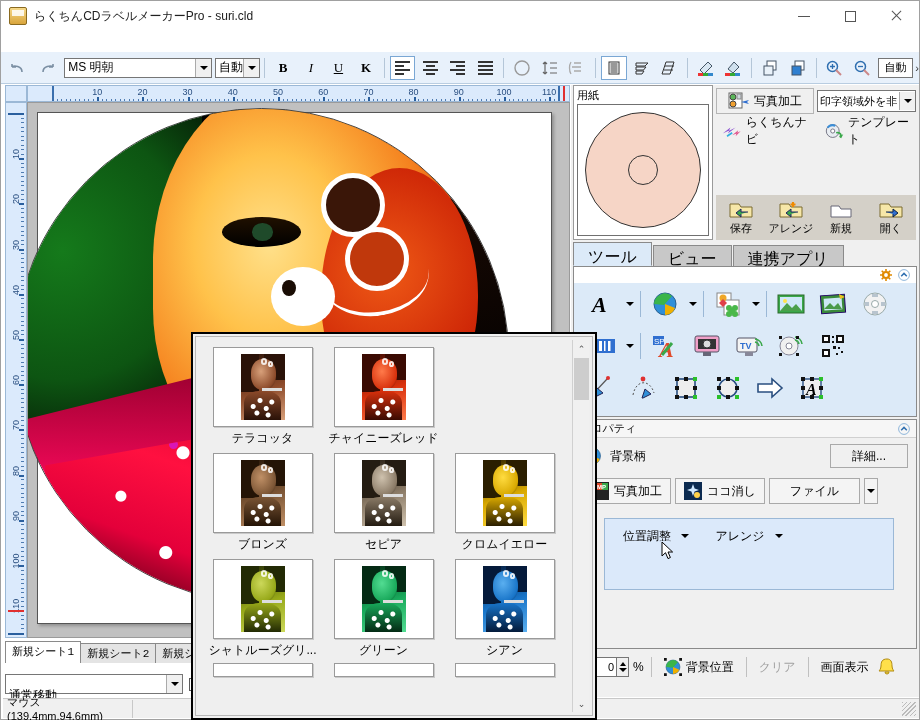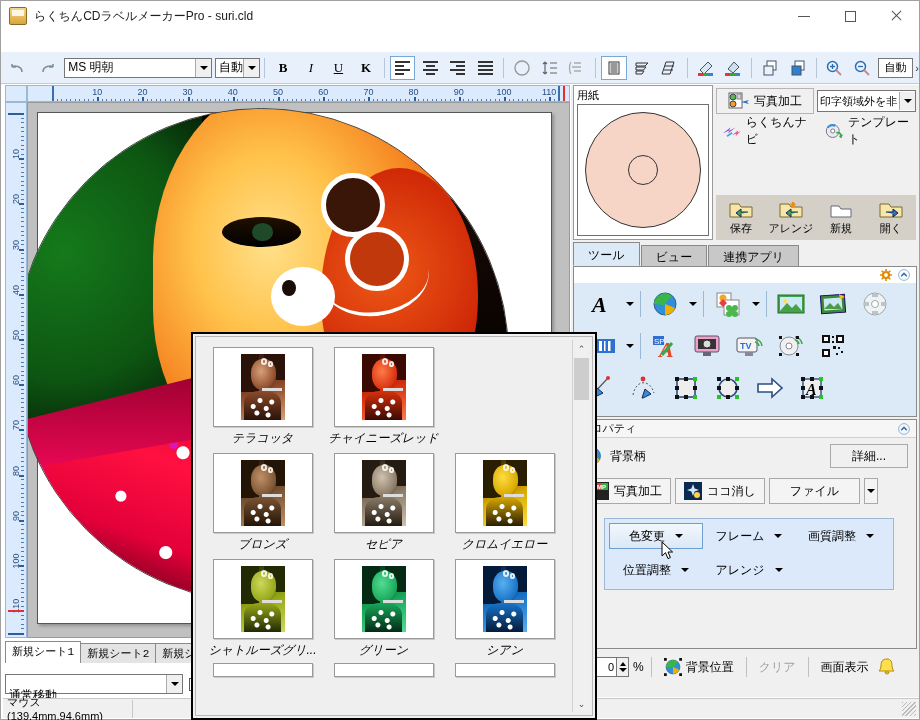--- a/index.html
+++ b/index.html
@@ -181,7 +181,7 @@
   
   .ptabs { position:absolute; left:2px; top:158px; width:344px; height:24px;
      display:flex; align-items:flex-end; border-bottom:1px solid #8a8a8a;}
-  .ptab { height:21px; padding:3px 14px 8px 14px; font-size:12px; background:#c8c8c8;
+  .ptab { height:21px; padding:3px 14px 8px 14px; font-size:16px; background:#c8c8c8;
      border:1px solid #8a8a8a; border-bottom:none; margin-right:1px;}
   .ptab.active { background:#dceaf8; height:24px; padding-top:4px; border-bottom:1px solid #dceaf8;}
 

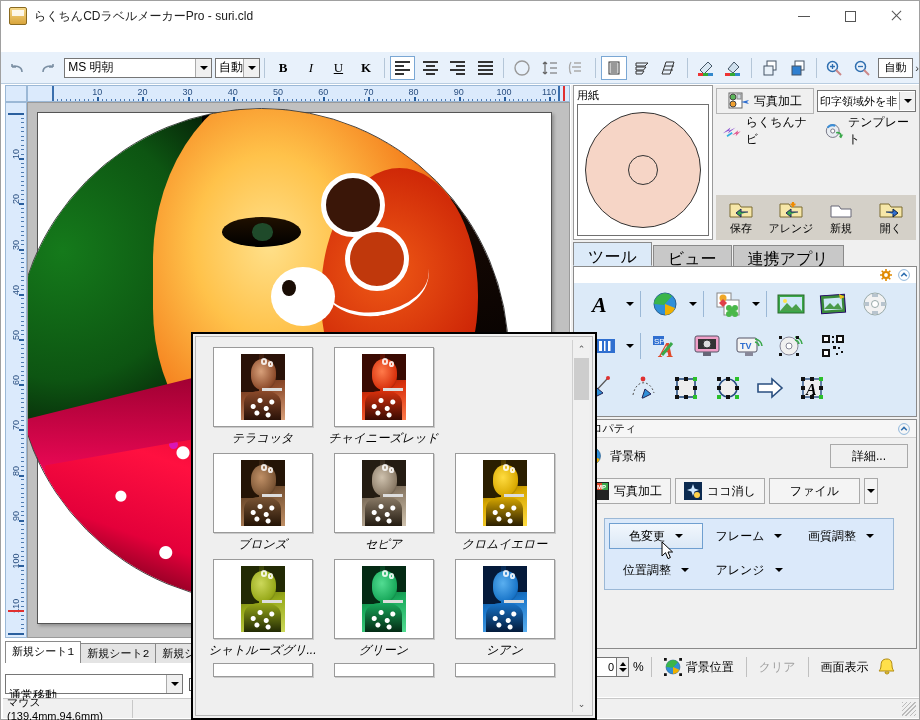--- a/index.html
+++ b/index.html
@@ -230,7 +230,7 @@
   .popgrid { position:absolute; left:6px; top:4px; width:368px; }
   .swrow { display:flex; }
   .swcell { width:121px; display:flex; flex-direction:column; align-items:center;
-     padding-top:6px;font-style:italic; }
+     padding-top:6px; }
   .swframe { width:100px; height:80px; background:#fff; border:1px solid #9a9a9a;
      box-shadow:1px 1px 0 #c9c9c9; display:flex; align-items:center; justify-content:center; }
   .swthumb { width:44px; height:66px; position:relative; overflow:hidden; background:#fff;}

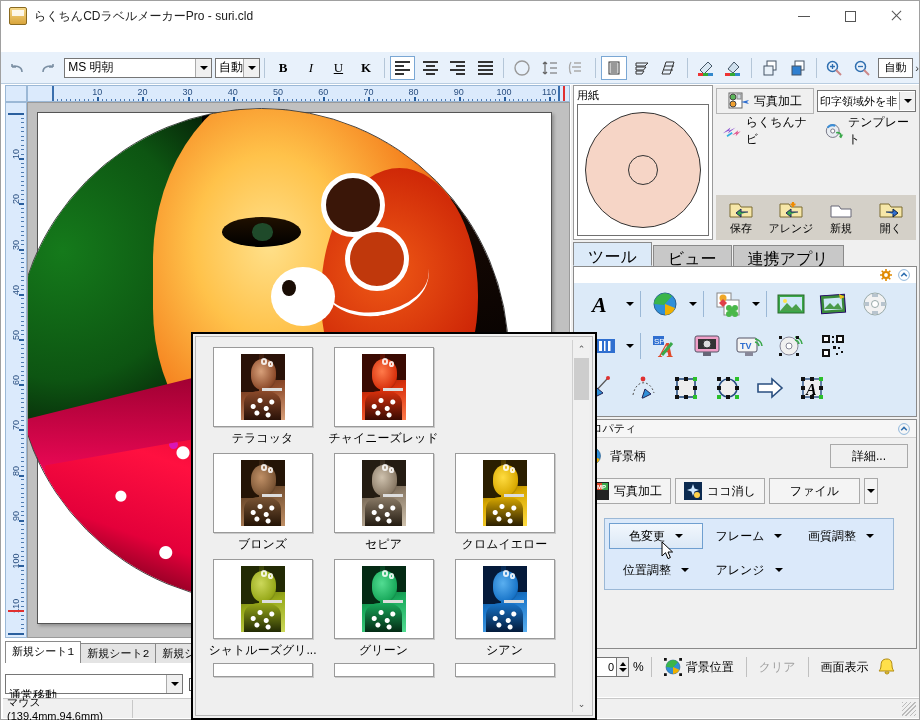--- a/index.html
+++ b/index.html
@@ -1113,20 +1113,6 @@
       </div>
 
       <div class="cmdbox">
-        <div class="cmdrow">
-          <div class="cmdbtn sel" style="width:94px;margin-left:4px">
-            <span>色変更</span>
-            <i class="arw-d"></i>
-          </div>
-          <div class="cmdbtn" style="width:92px">
-            <span>フレーム</span>
-            <i class="arw-d"></i>
-          </div>
-          <div class="cmdbtn" style="width:92px">
-            <span>画質調整</span>
-            <i class="arw-d"></i>
-          </div>
-        </div>
         <div class="cmdrow">
           <div class="cmdbtn" style="width:94px;margin-left:4px">
             <span>位置調整</span>

